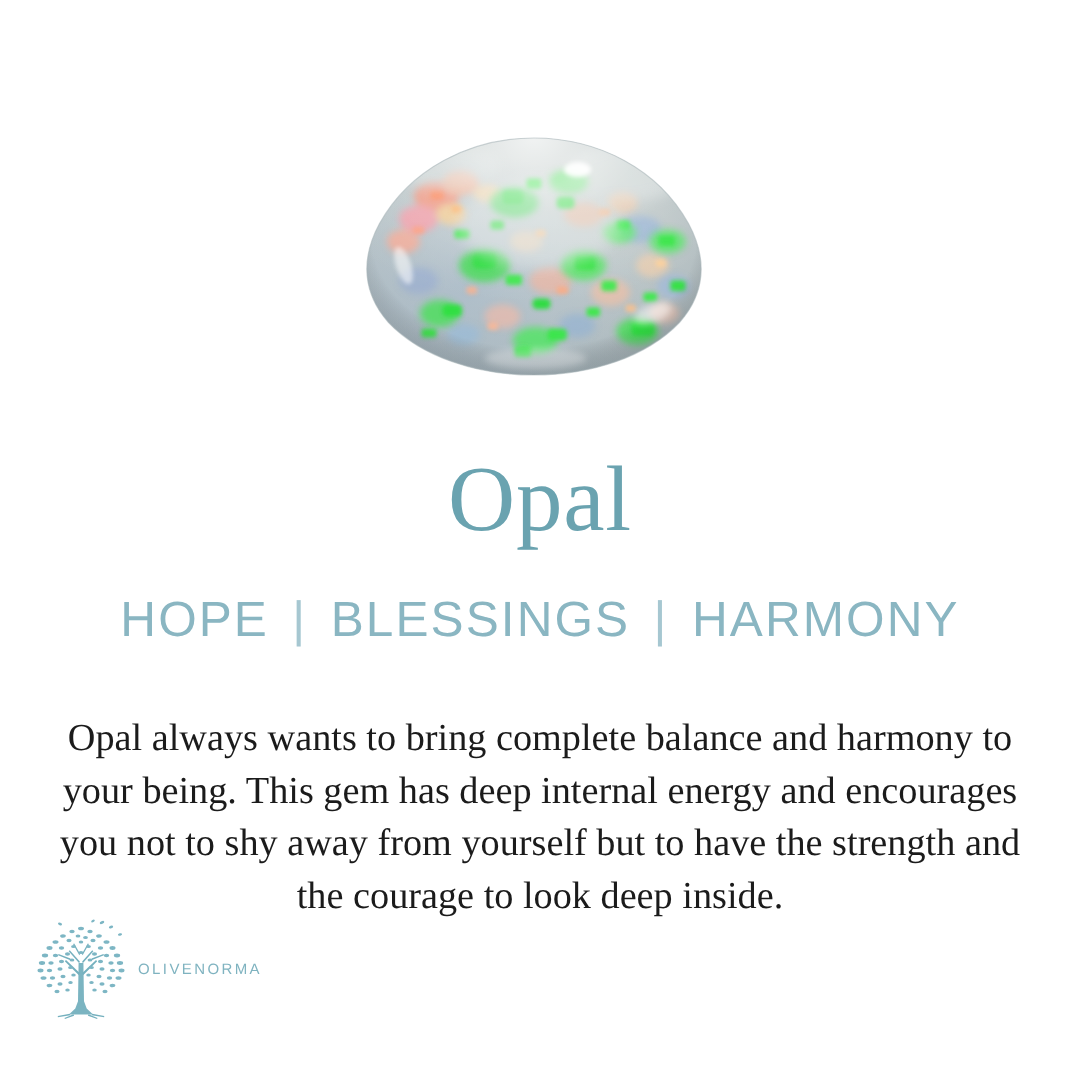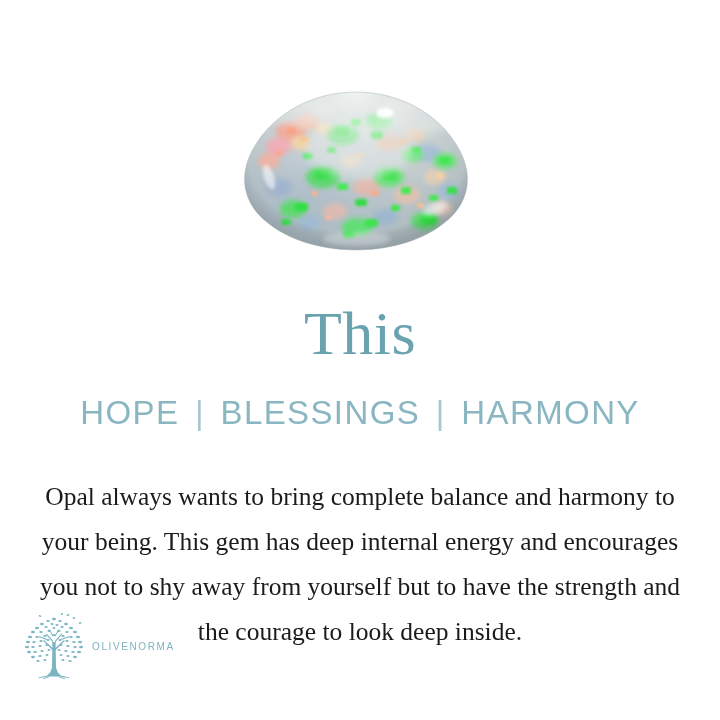--- a/index.html
+++ b/index.html
@@ -277,7 +277,7 @@
     </svg>
   </div>
 
-  <div class="title">This</div>
+  <div class="title">Opal</div>
 
   <div class="subtitle">
     <span>HOPE</span>

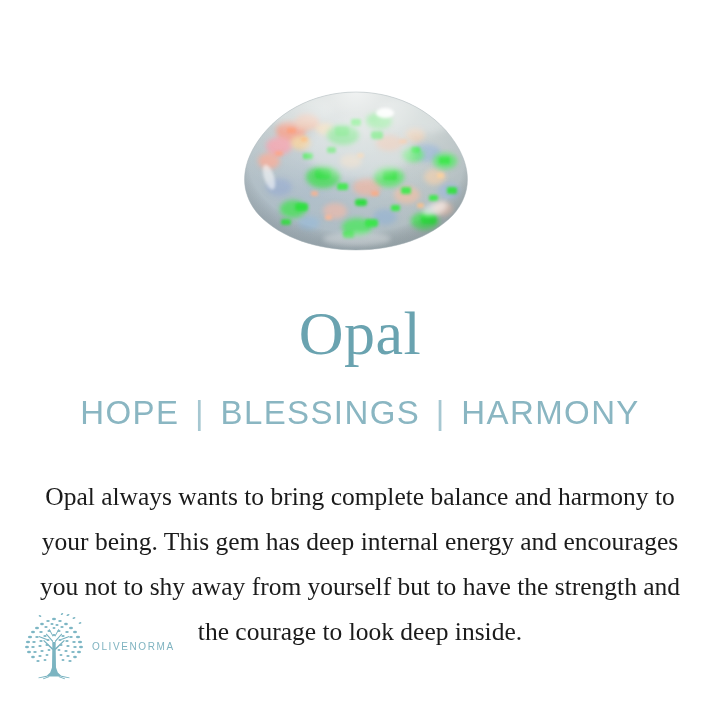--- a/index.html
+++ b/index.html
@@ -83,7 +83,7 @@
     text-align: center;
     font-family: "Liberation Serif", serif;
     font-size: 25.5px;
-    line-height: 45px;
+    line-height: 35px;
     color: #1b1b1b;
   }
 

